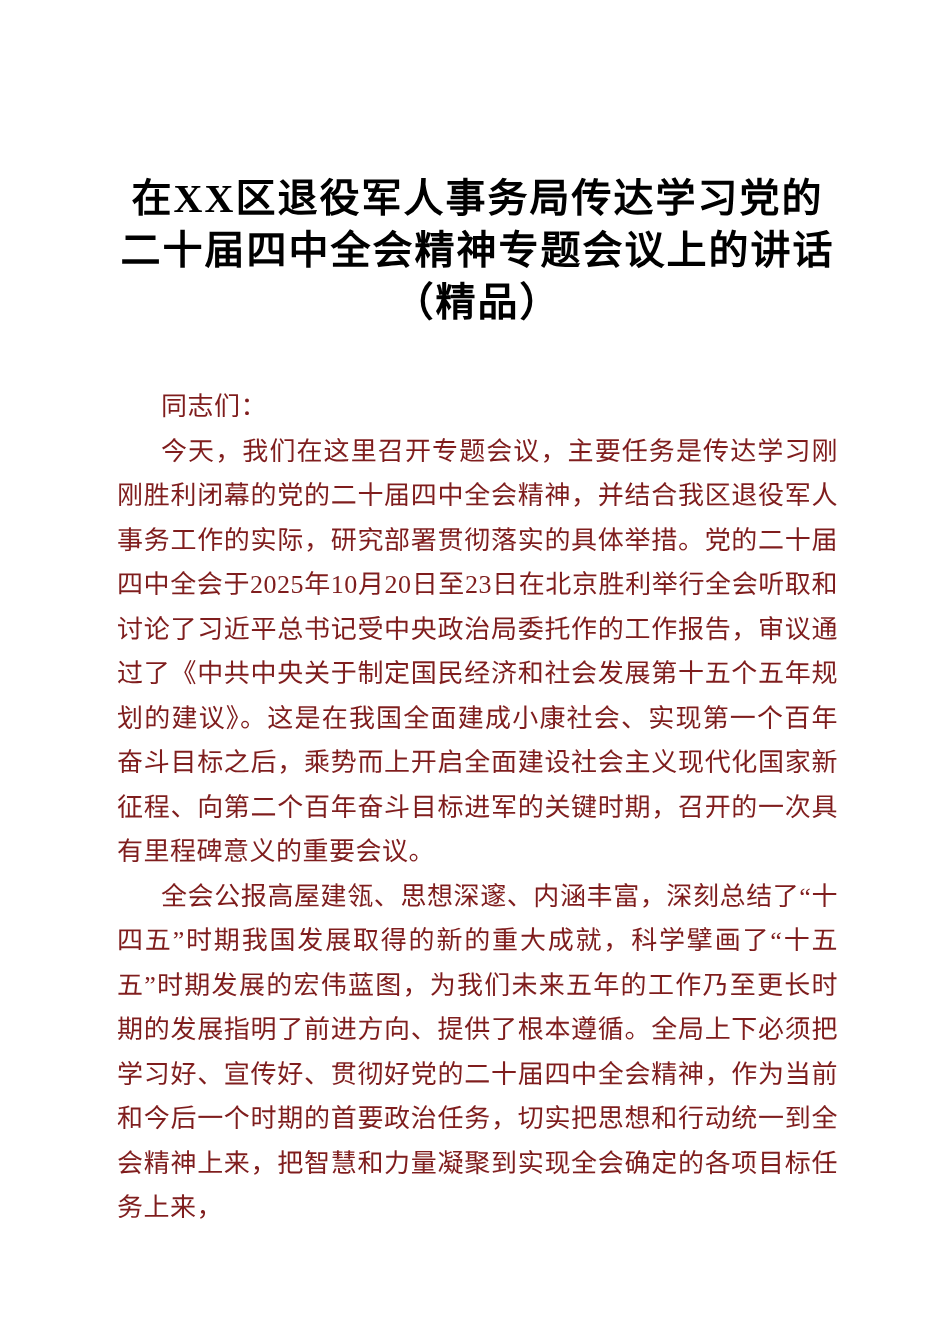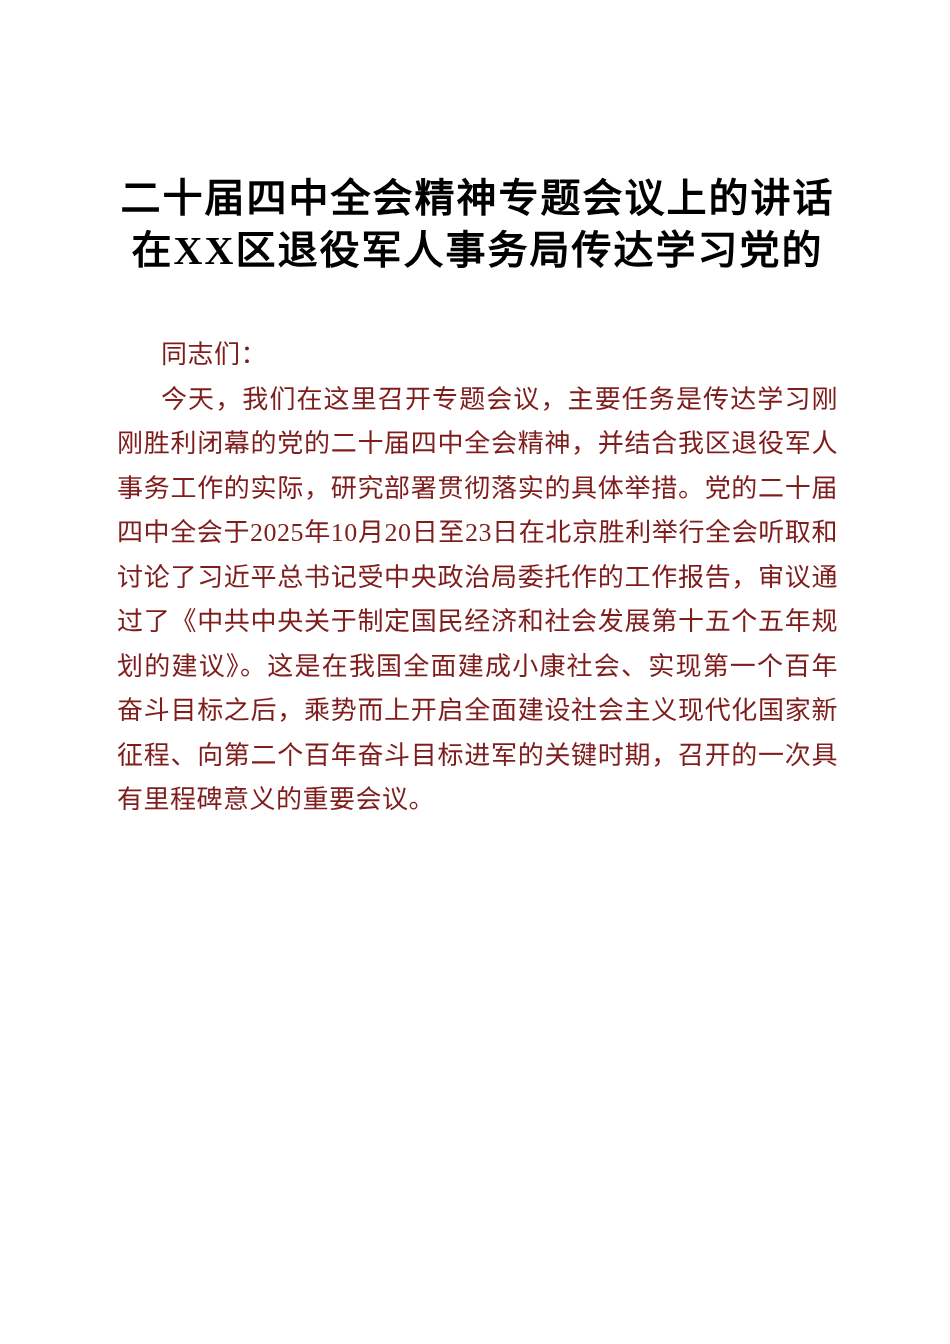--- a/index.html
+++ b/index.html
@@ -54,8 +54,8 @@
 <div class="page">
 
   <h1 class="doc-title">
+    <span class="title-line">在XX区退役军人事务局传达学习党的</span>
     <span class="title-line">二十届四中全会精神专题会议上的讲话</span>
-    <span class="title-line">在XX区退役军人事务局传达学习党的</span>
   </h1>
 
   <div class="doc-body">

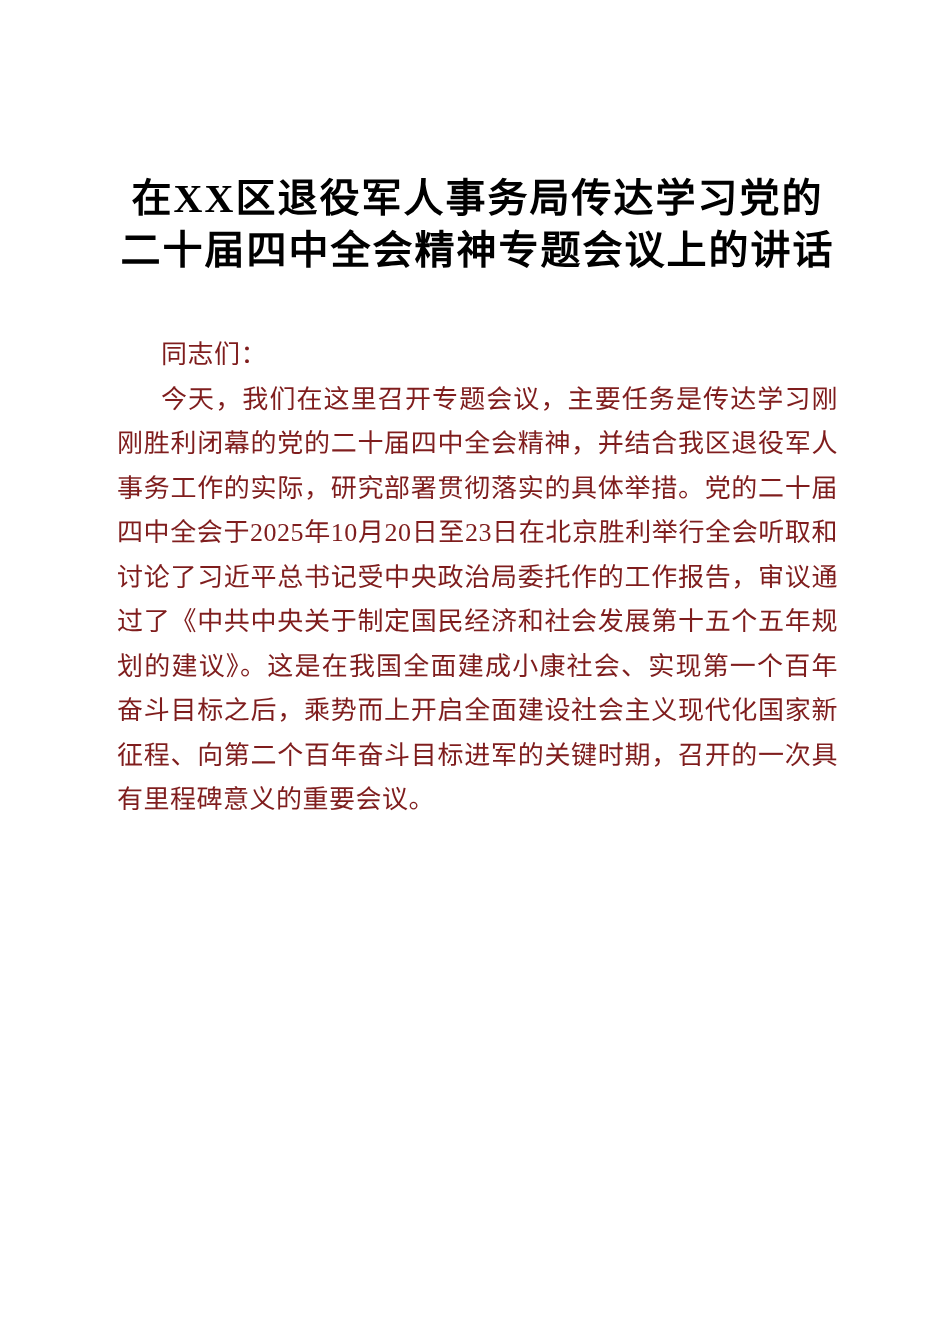--- a/index.html
+++ b/index.html
@@ -56,6 +56,7 @@
   <h1 class="doc-title">
     <span class="title-line">在XX区退役军人事务局传达学习党的</span>
     <span class="title-line">二十届四中全会精神专题会议上的讲话</span>
+    <span class="title-line">（精品）</span>
   </h1>
 
   <div class="doc-body">

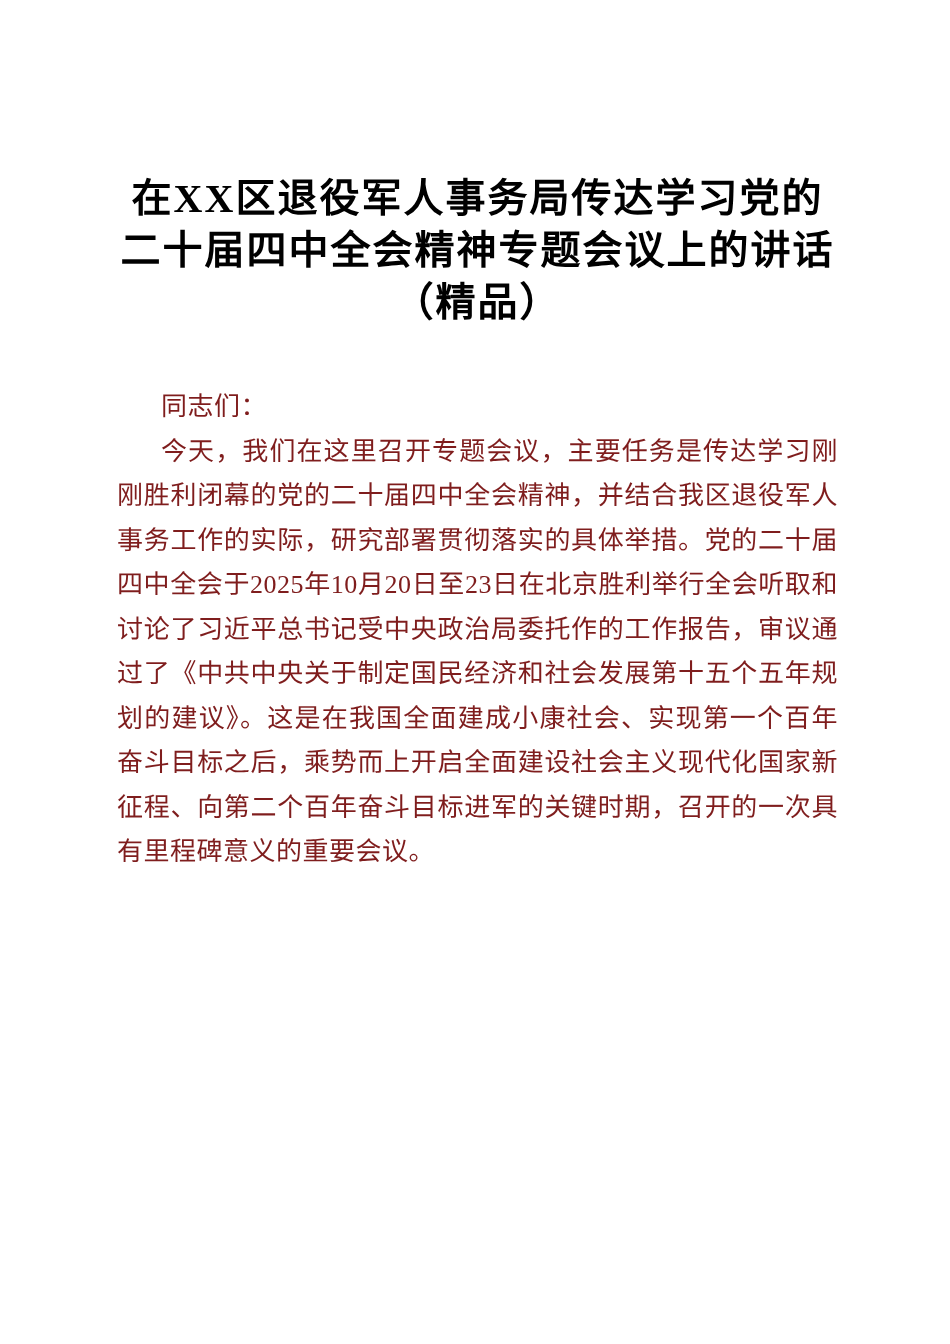--- a/index.html
+++ b/index.html
@@ -62,6 +62,7 @@
   <div class="doc-body">
     <p class="para">同志们：</p>
     <p class="para">今天，我们在这里召开专题会议，主要任务是传达学习刚刚胜利闭幕的党的二十届四中全会精神，并结合我区退役军人事务工作的实际，研究部署贯彻落实的具体举措。党的二十届四中全会于2025年10月20日至23日在北京胜利举行全会听取和讨论了习近平总书记受中央政治局委托作的工作报告，审议通过了《中共中央关于制定国民经济和社会发展第十五个五年规划的建议》。这是在我国全面建成小康社会、实现第一个百年奋斗目标之后，乘势而上开启全面建设社会主义现代化国家新征程、向第二个百年奋斗目标进军的关键时期，召开的一次具有里程碑意义的重要会议。</p>
+    <p class="para">全会公报高屋建瓴、思想深邃、内涵丰富，深刻总结了“十四五”时期我国发展取得的新的重大成就，科学擘画了“十五五”时期发展的宏伟蓝图，为我们未来五年的工作乃至更长时期的发展指明了前进方向、提供了根本遵循。全局上下必须把学习好、宣传好、贯彻好党的二十届四中全会精神，作为当前和今后一个时期的首要政治任务，切实把思想和行动统一到全会精神上来，把智慧和力量凝聚到实现全会确定的各项目标任务上来，</p>
   </div>
 
 </div>

